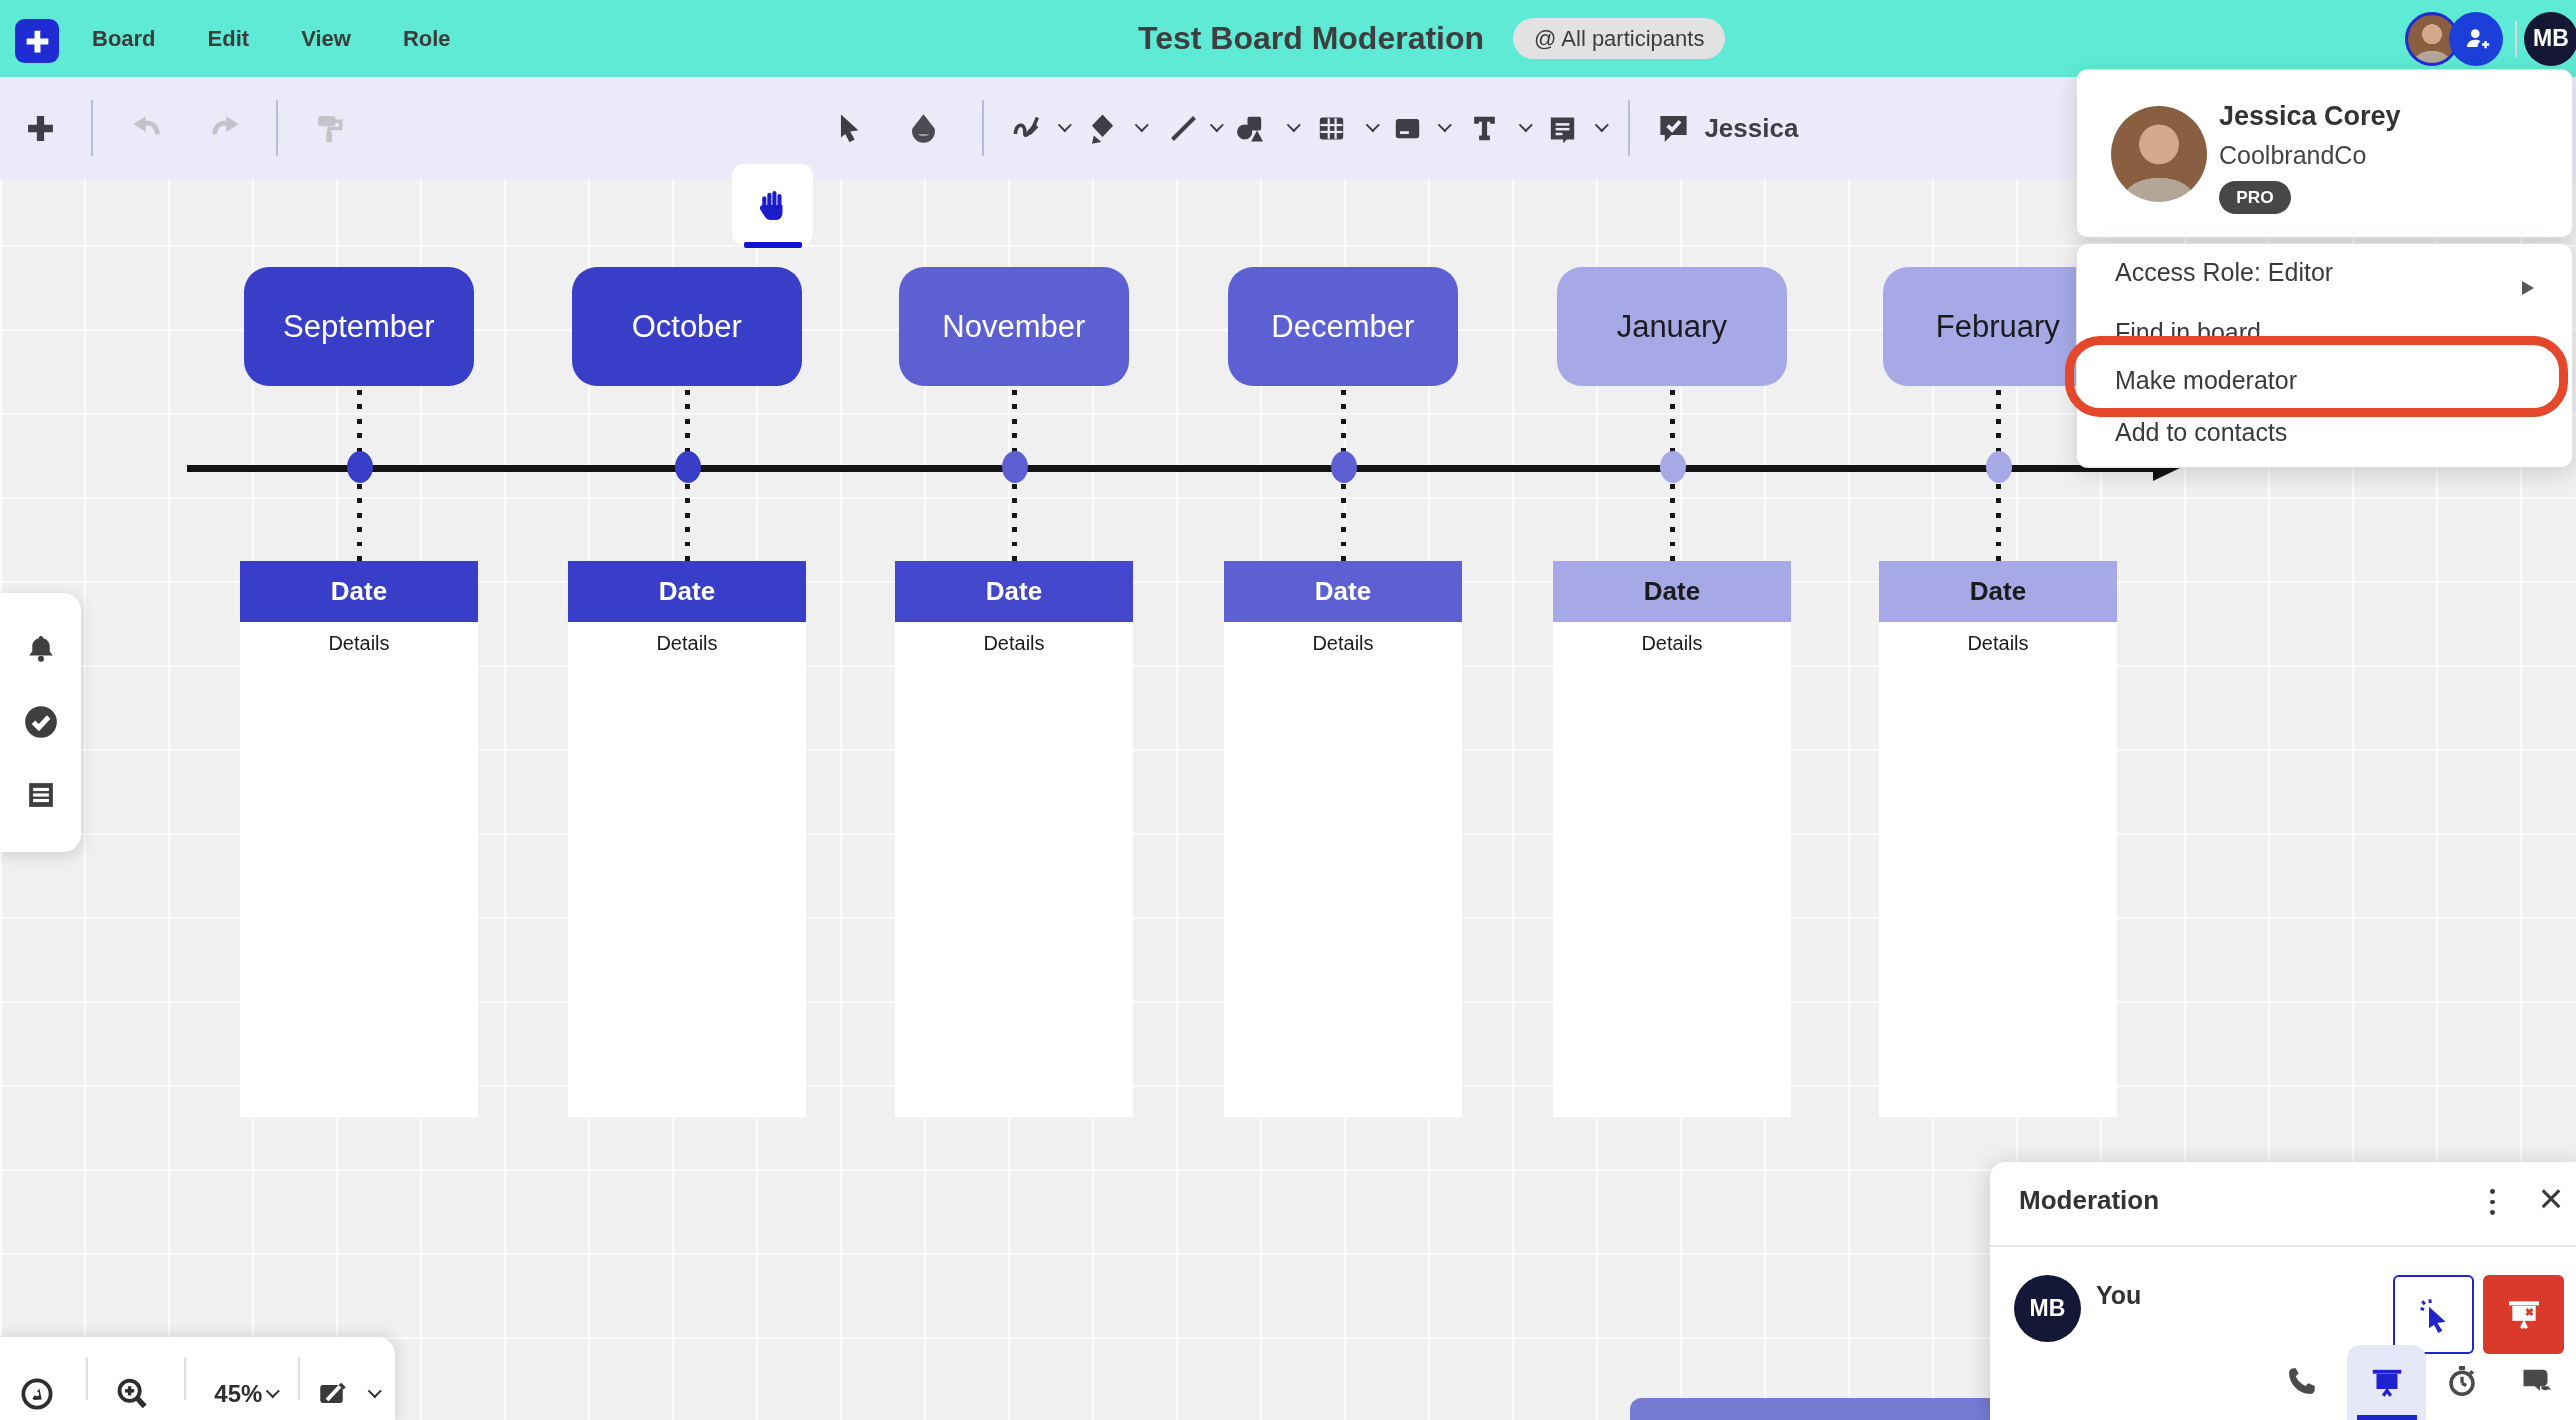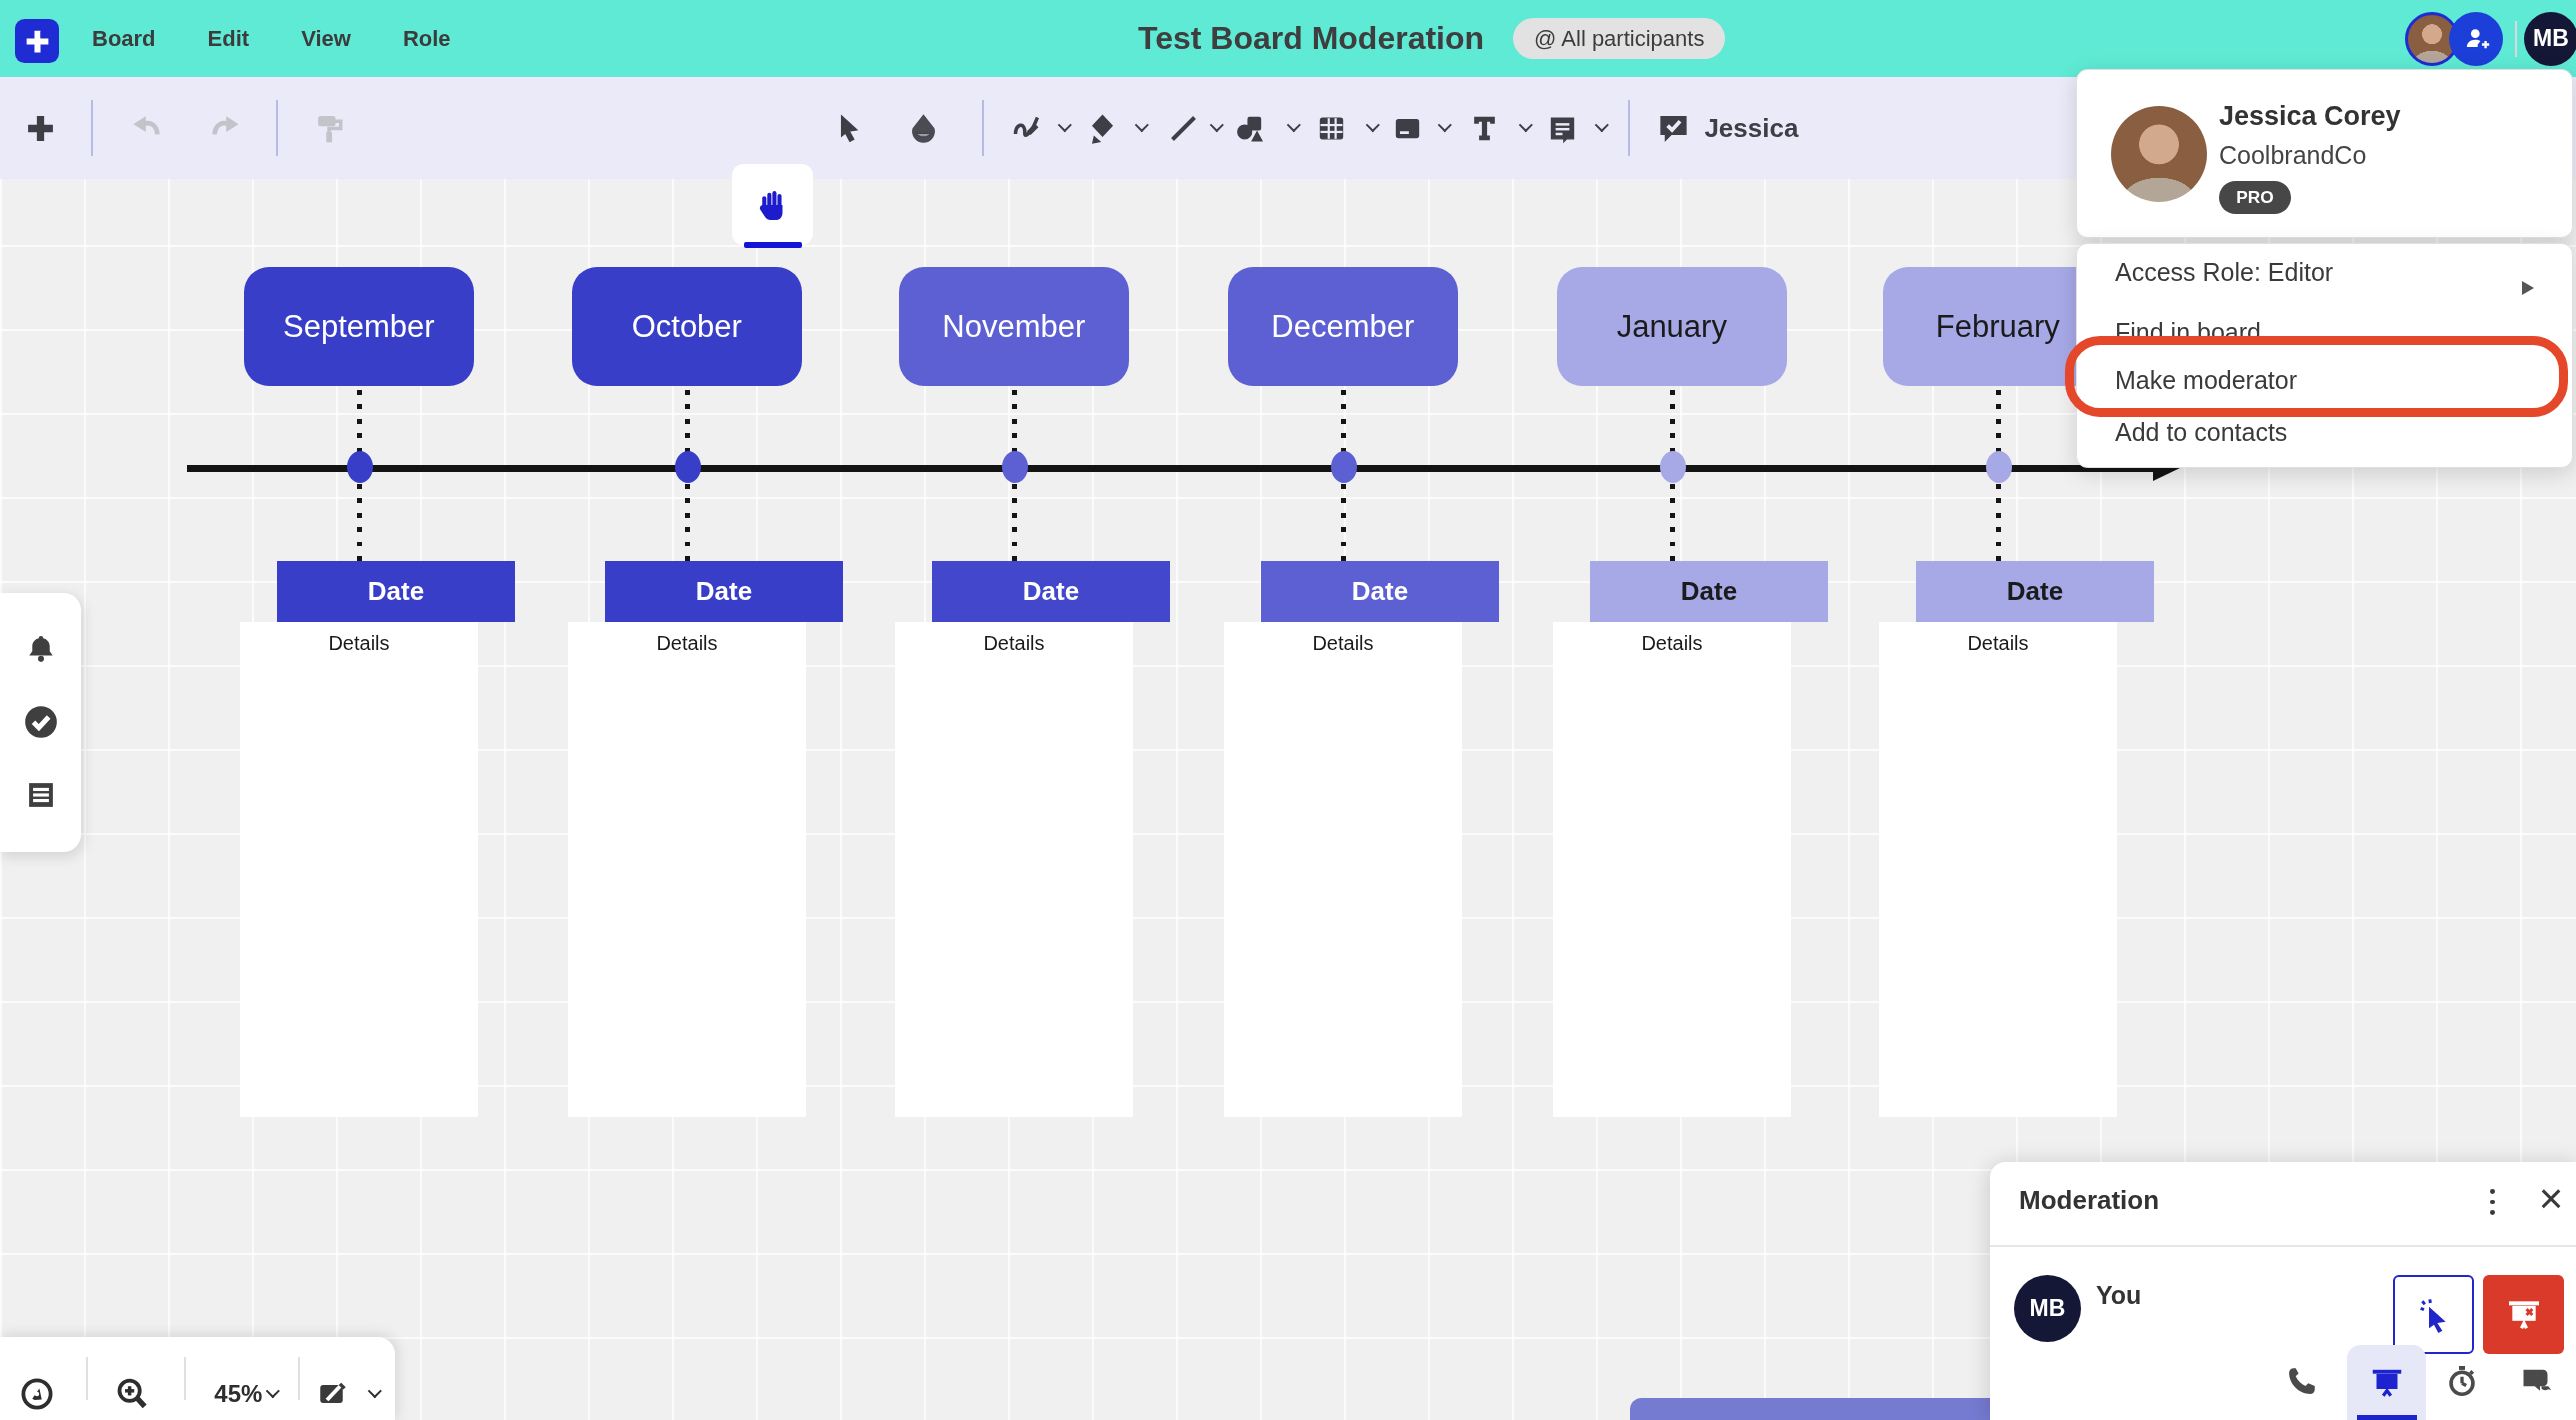--- a/index.html
+++ b/index.html
@@ -52,7 +52,7 @@
   .dotline.up { top:123px; height:63px; }
   .dotline.down { top:217px; height:77px; }
   .tl-dot { position:absolute; left:107px; top:184px; width:26px; height:32px; border-radius:50%; z-index:4; }
-  .date-bar { position:absolute; left:0; top:294px; width:238px; height:61px; display:flex; align-items:center; justify-content:center; font-size:26px; font-weight:700;margin-left:37px; }
+  .date-bar { position:absolute; left:0; top:294px; width:238px; height:61px; display:flex; align-items:center; justify-content:center; font-size:26px; font-weight:700; }
   .details-box { position:absolute; left:0; top:355px; width:238px; height:495px; background:#fff; text-align:center; padding-top:9.6px; font-size:20px; color:#1b1b1b; }
 
   

